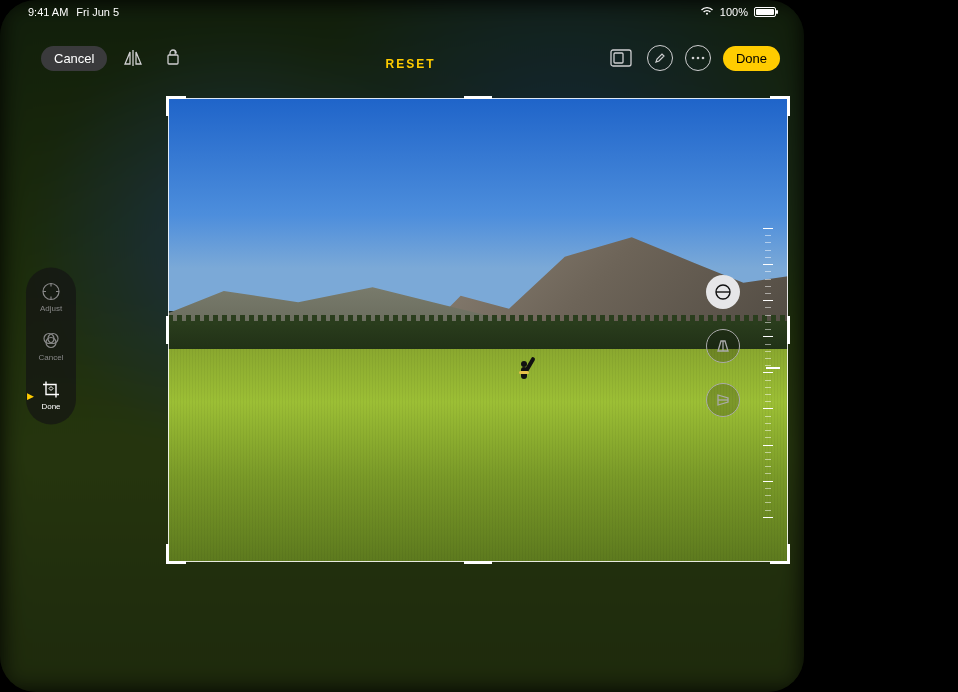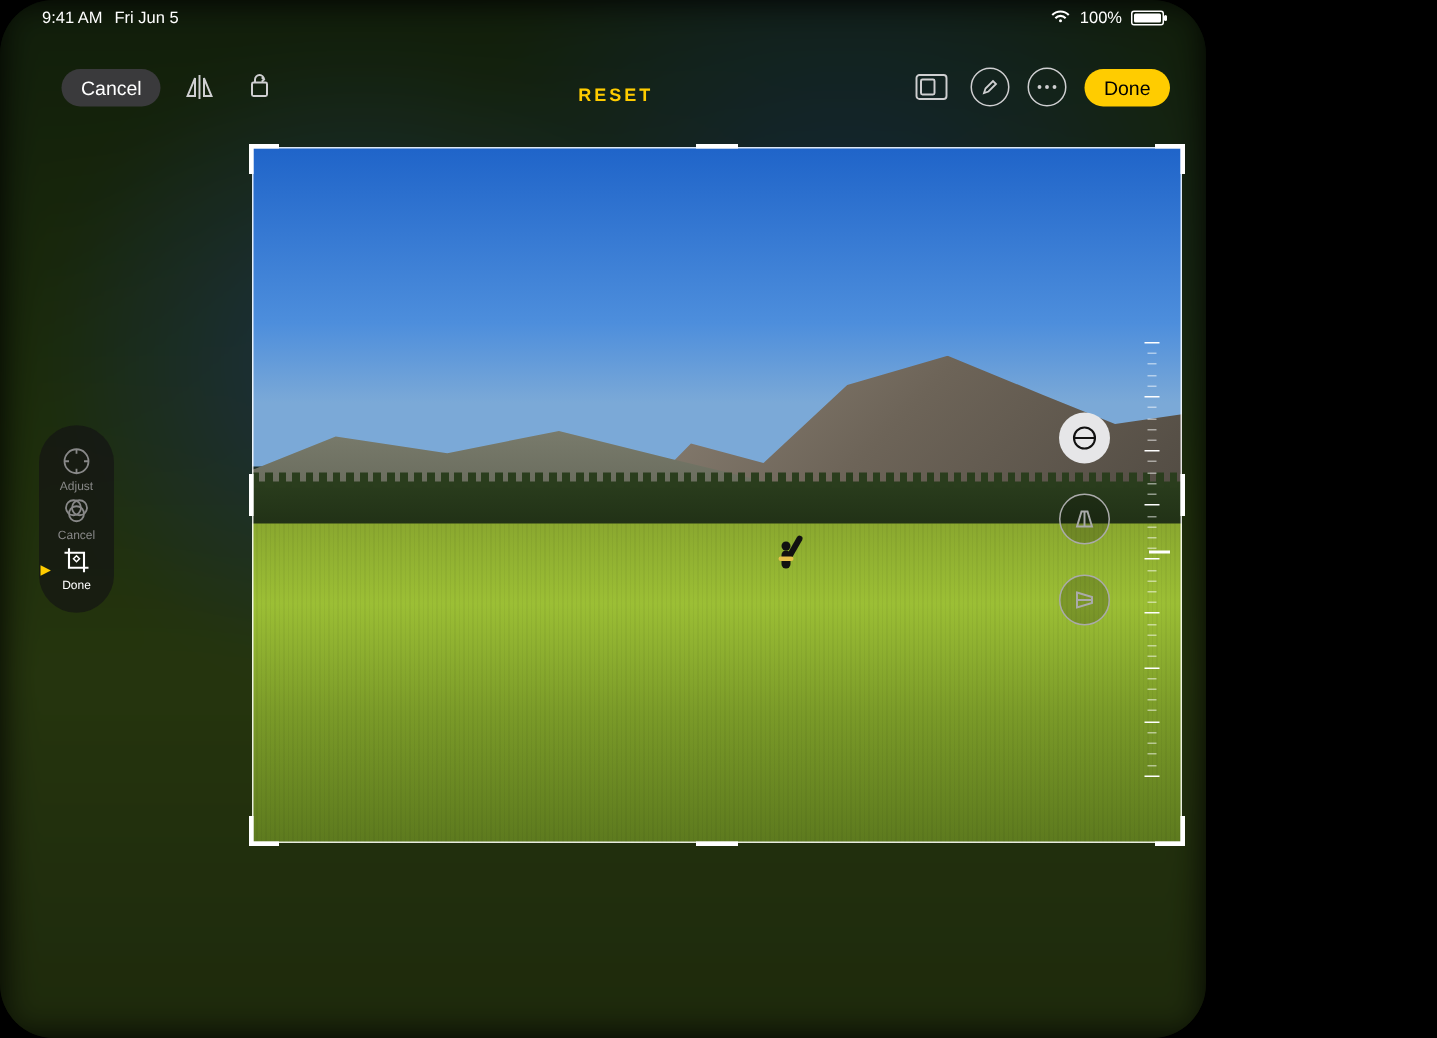--- a/index.html
+++ b/index.html
@@ -90,7 +90,7 @@
     background: rgba(20,20,20,0.7);
     border-radius: 25px;
     padding: 14px 0;
-    display: flex; flex-direction: column; align-items: center; gap: 2px;
+    display: flex; flex-direction: column; align-items: center; gap: 18px;
   }
   .tool-item {
     display: flex; flex-direction: column; align-items: center; gap: 2px;

